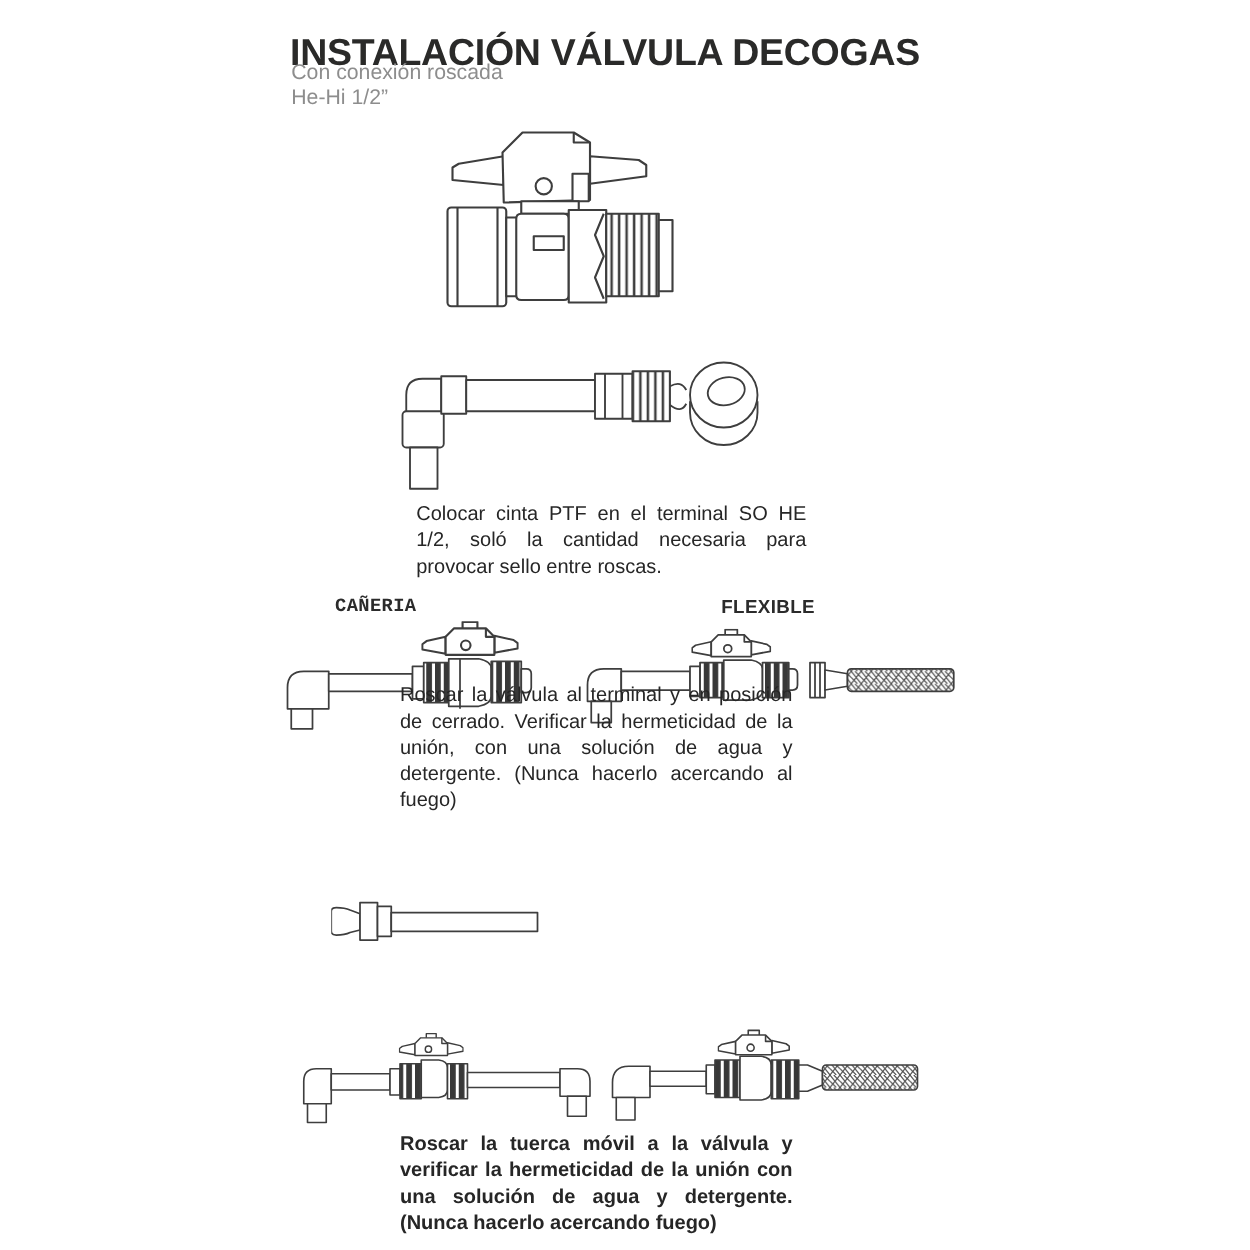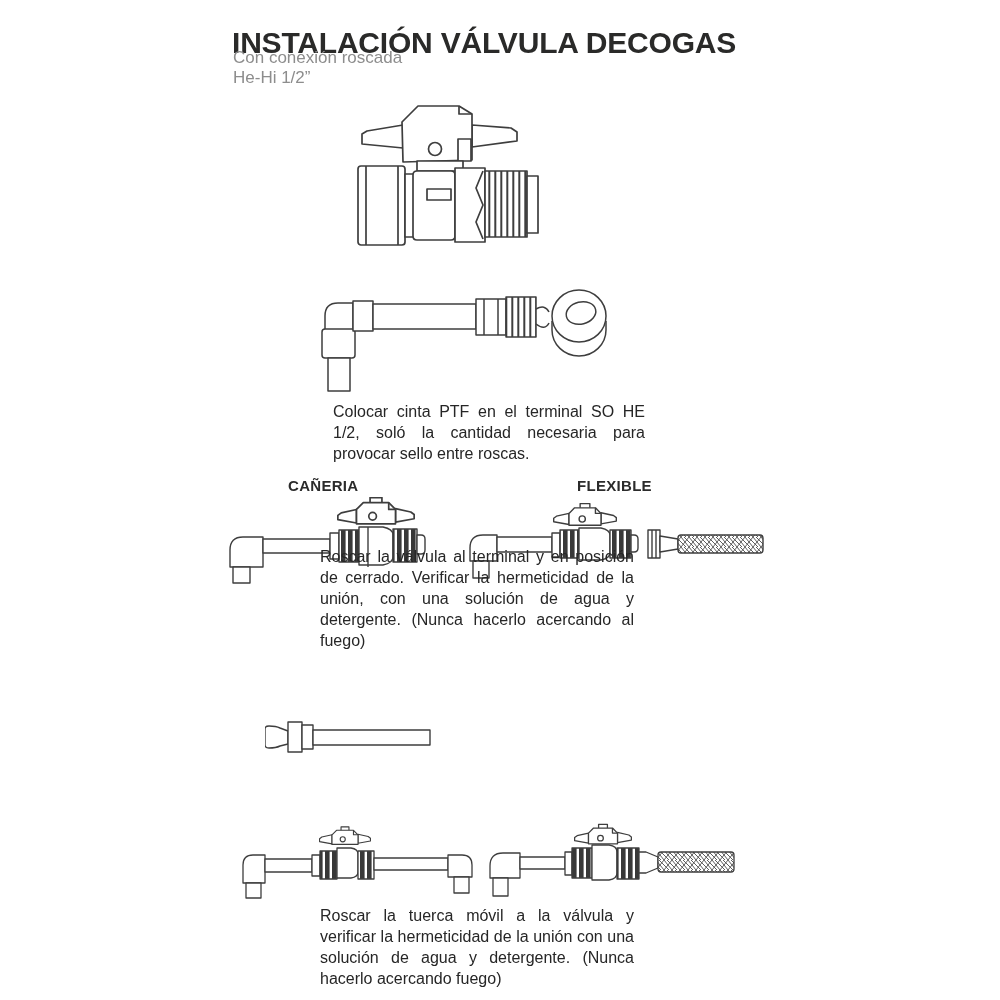--- a/index.html
+++ b/index.html
@@ -18,7 +18,7 @@
   #step4{left:320px;top:905px;width:314px;}
   .figlabel{position:absolute;font-size:15px;font-weight:bold;color:#2b2b2b;
             letter-spacing:0.3px;white-space:nowrap;}
-  #lbl-caneria{left:288px;top:477px;}
+  #lbl-caneria{left:268px;top:477px;font-family:Liberation Mono, monospace;}
   #lbl-flexible{left:577px;top:477px;}
   figure{position:absolute;margin:0;padding:0;}
   figure svg{display:block;width:100%;height:100%;}

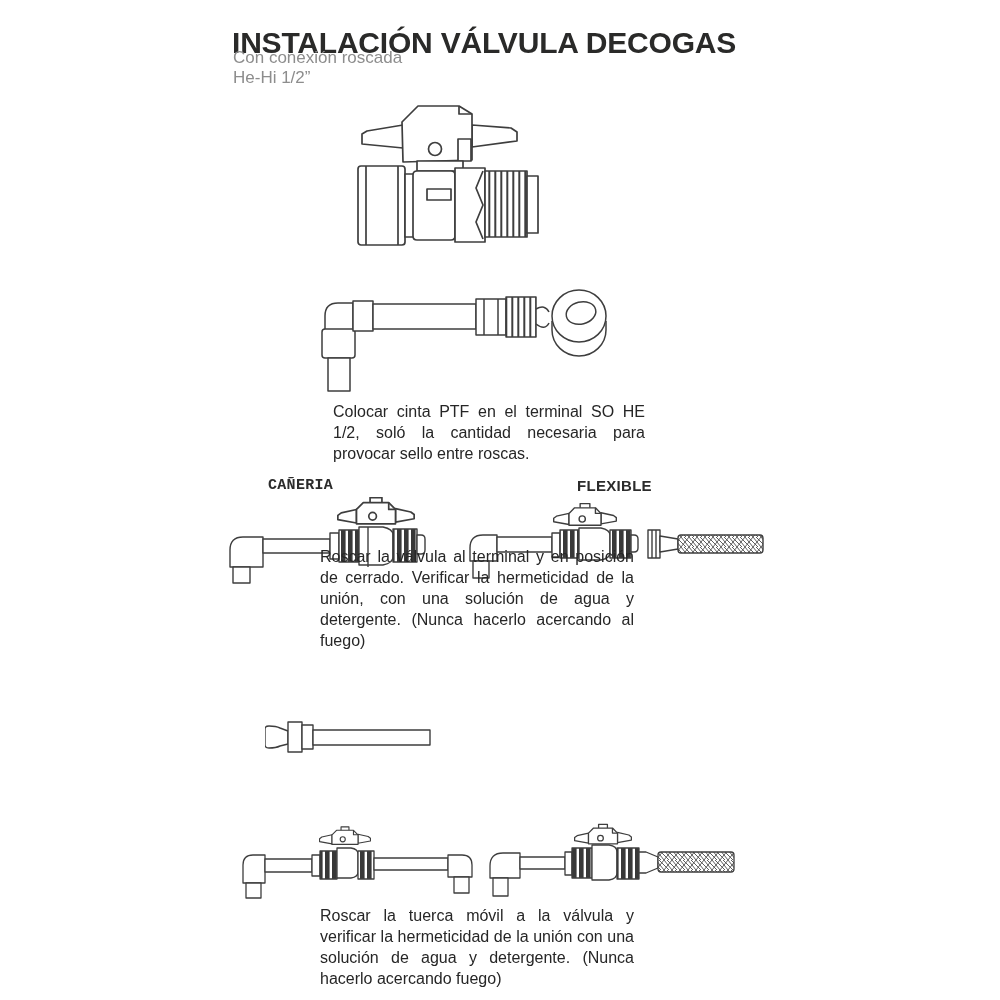--- a/index.html
+++ b/index.html
@@ -15,7 +15,7 @@
   #step1{left:320px;top:401px;width:312px;margin-left:13px;}
   #step2{left:320px;top:546px;width:314px;}
   #step3{left:455px;top:695px;width:318px;}
-  #step4{left:320px;top:905px;width:314px;}
+  #step4{left:320px;top:905px;width:314px;font-weight:bold;}
   .figlabel{position:absolute;font-size:15px;font-weight:bold;color:#2b2b2b;
             letter-spacing:0.3px;white-space:nowrap;}
   #lbl-caneria{left:268px;top:477px;font-family:Liberation Mono, monospace;}

